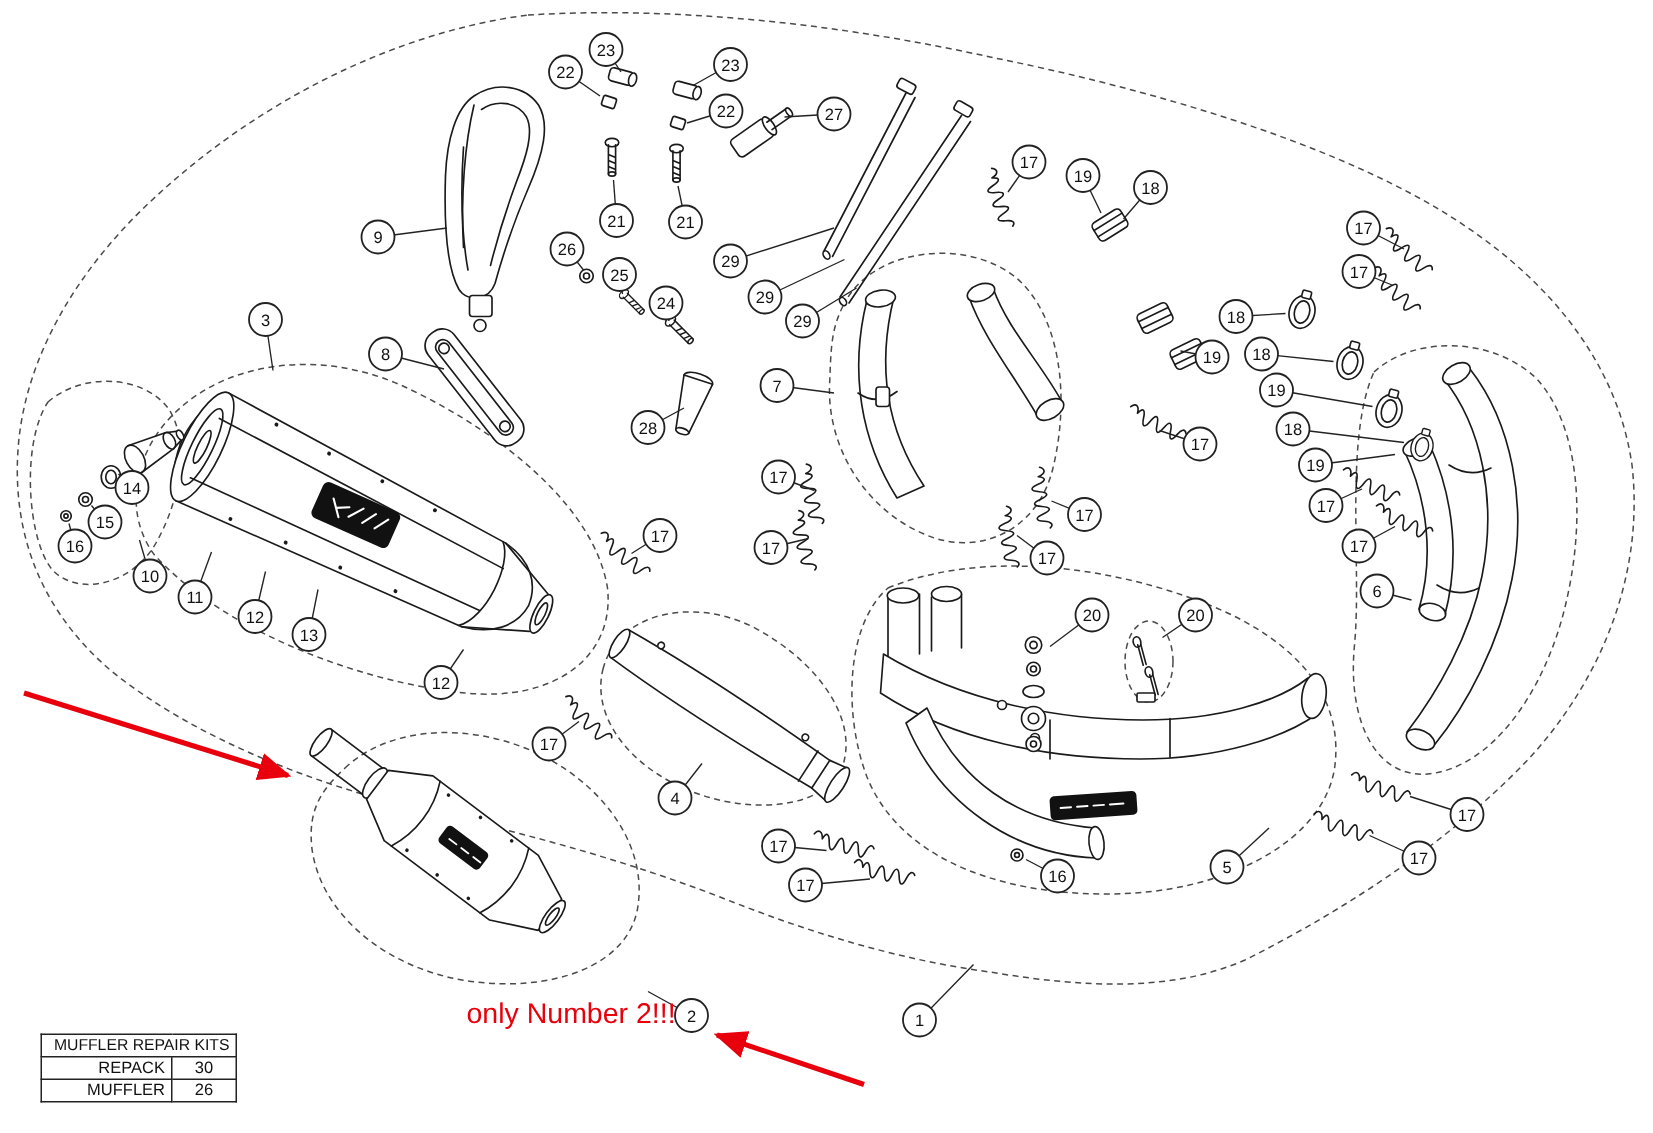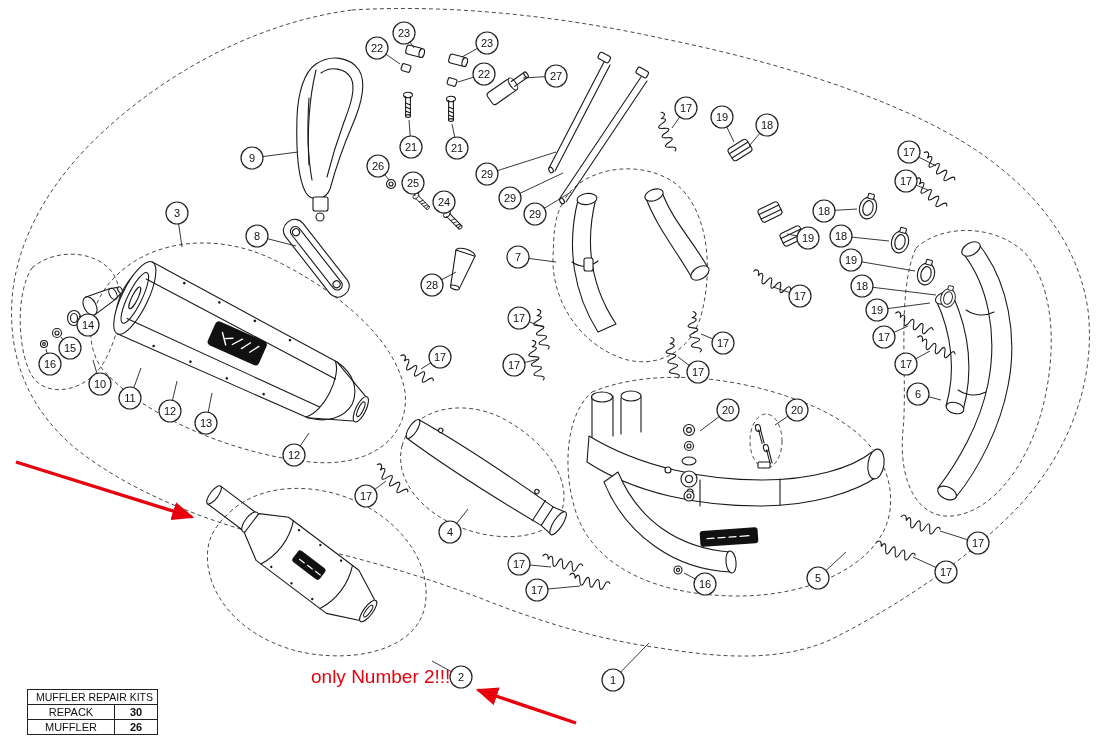--- a/index.html
+++ b/index.html
@@ -12,7 +12,7 @@
   table.kits{position:absolute;left:27px;top:689px;border-collapse:collapse;font-size:11px;color:#111;background:#fff;}
   table.kits th,table.kits td{border:1px solid #222;padding:0 4px;height:14px;font-weight:normal;}
   table.kits th{text-align:right;font-size:10.5px;}
-  table.kits td.part{width:78px;text-align:center;margin-top:19px;}
+  table.kits td.part{width:78px;text-align:right;margin-top:19px;}
   table.kits td.num{width:34px;text-align:center;font-weight:bold;}
 </style>
 </head>

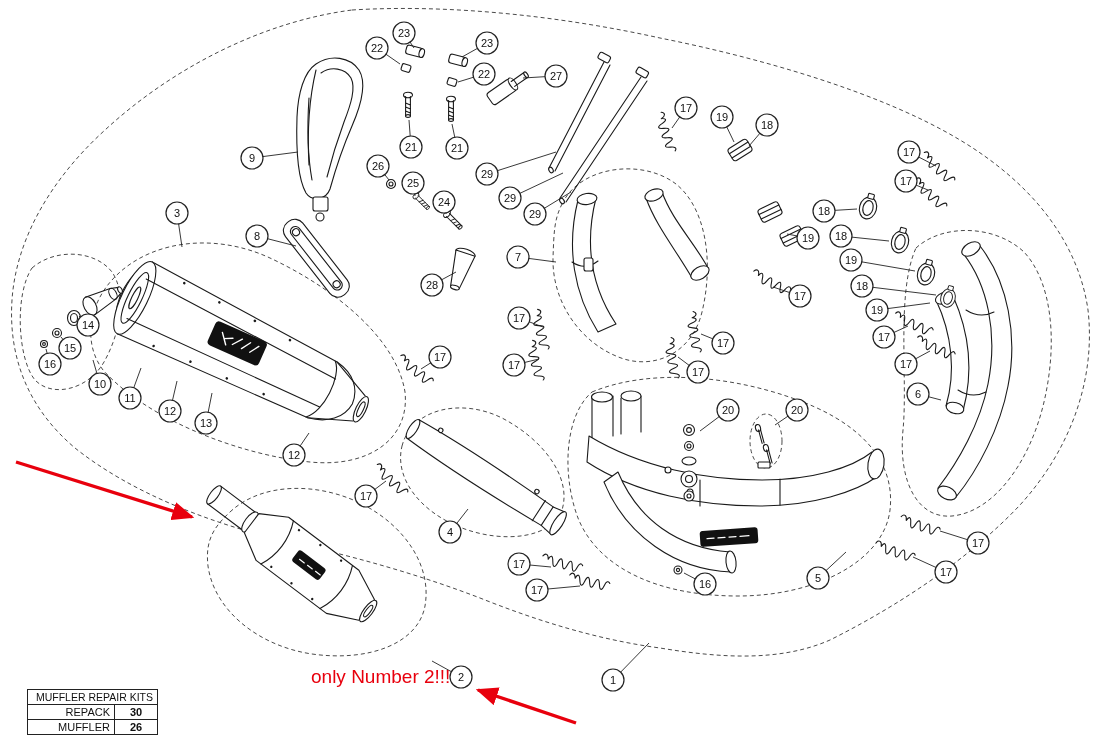--- a/index.html
+++ b/index.html
@@ -13,7 +13,7 @@
   table.kits th,table.kits td{border:1px solid #222;padding:0 4px;height:14px;font-weight:normal;}
   table.kits th{text-align:right;font-size:10.5px;}
   table.kits td.part{width:78px;text-align:right;margin-top:19px;}
-  table.kits td.num{width:34px;text-align:center;font-weight:bold;}
+  table.kits td.num{width:34px;text-align:center;}
 </style>
 </head>
 <body>

